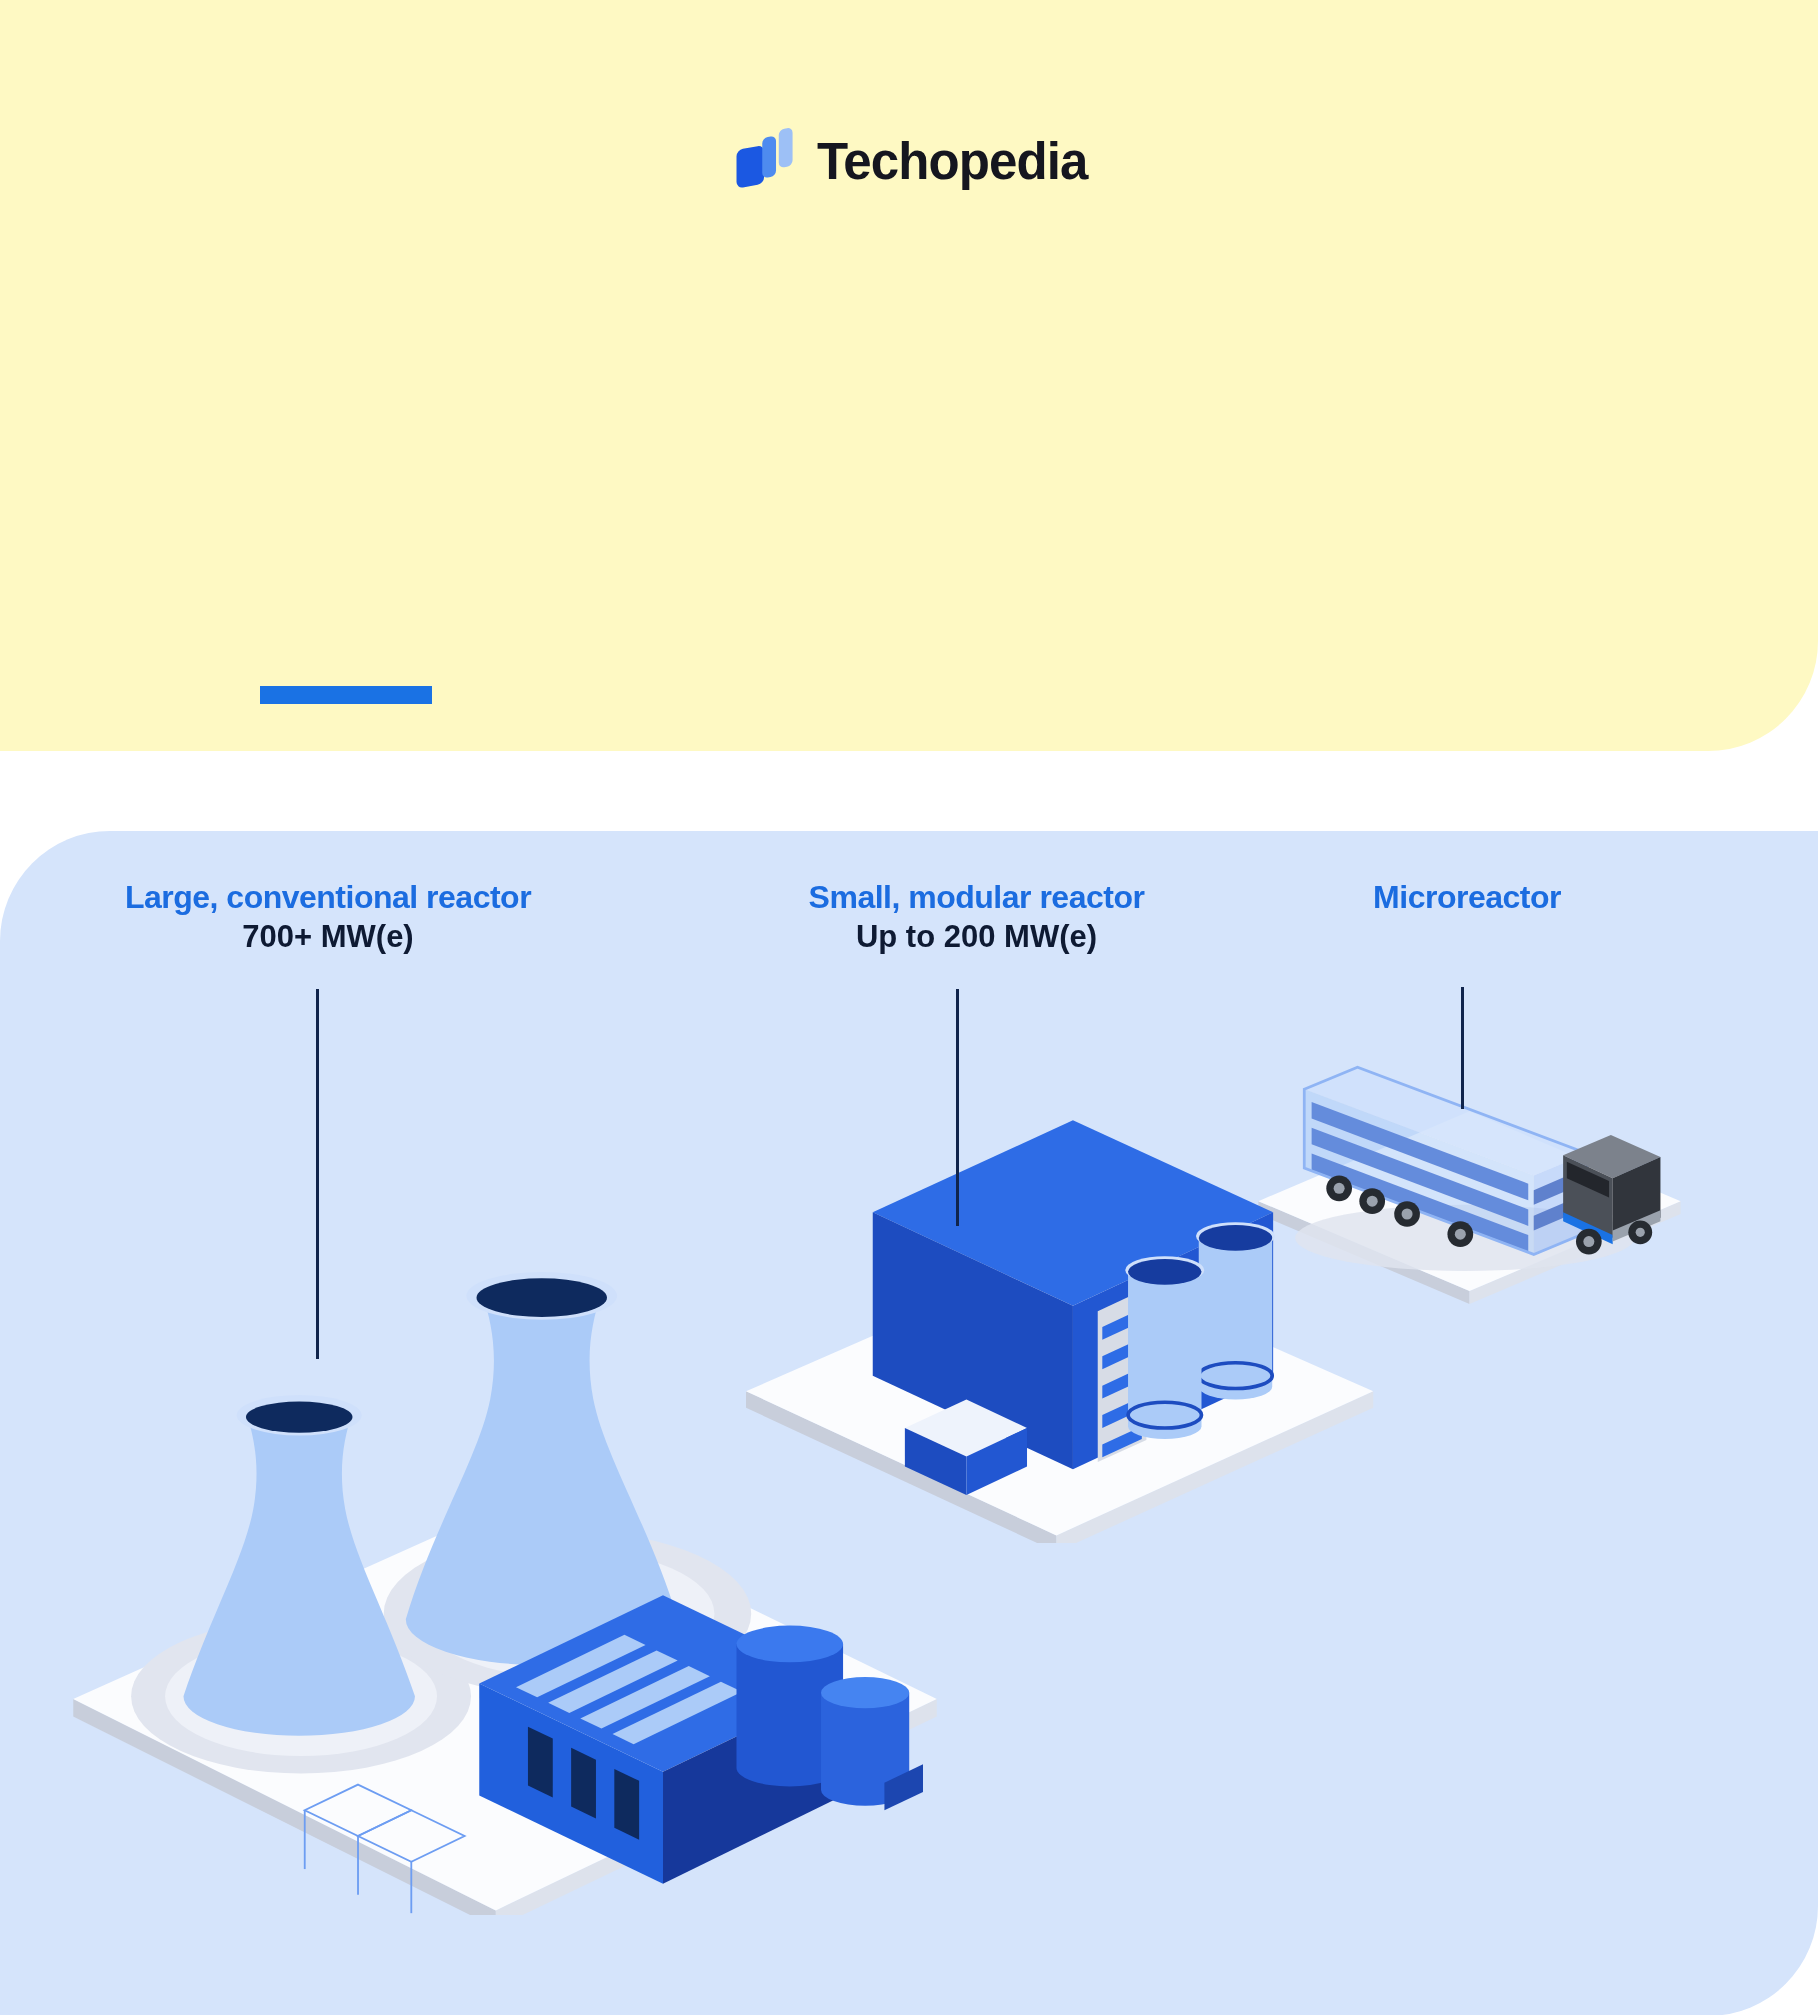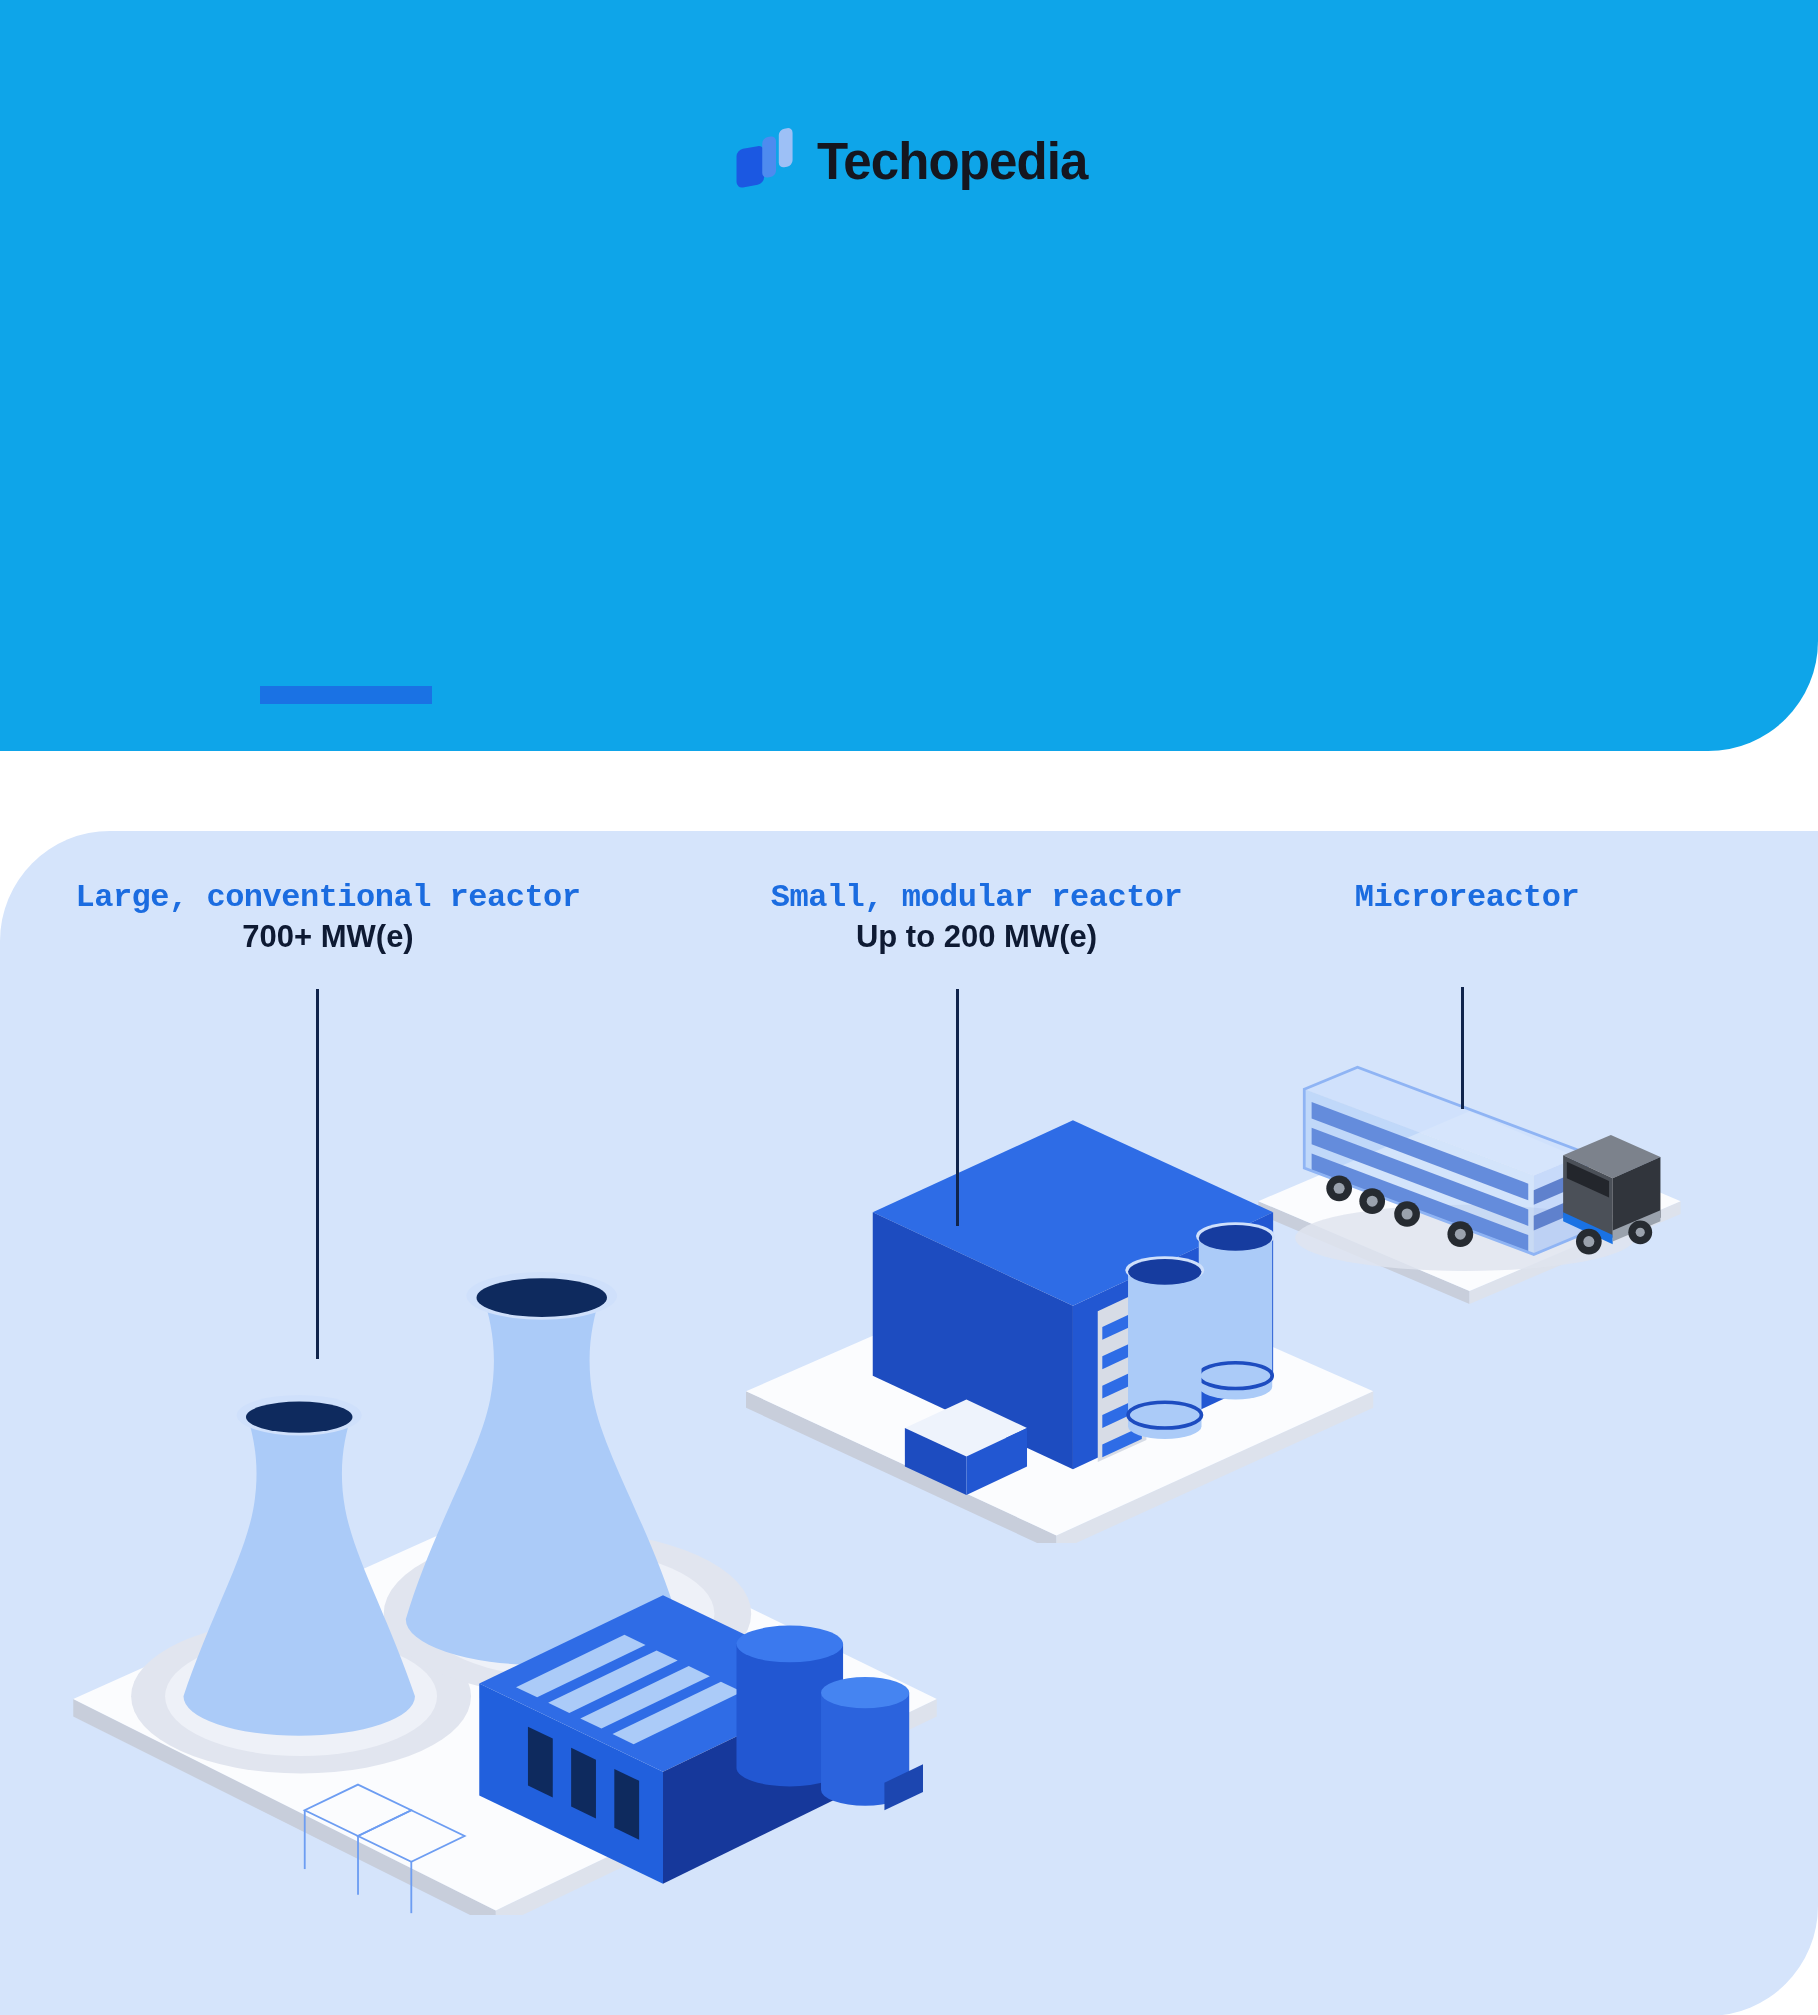--- a/index.html
+++ b/index.html
@@ -10,7 +10,7 @@
   
   .hero{
     position:absolute;top:0;left:0;width:1818px;height:751px;
-    background:#0ea5e9;border-radius:0 0 110px 0;
+    background:#fef9c3;border-radius:0 0 110px 0;
   }
   .logo-row{
     position:absolute;top:127px;left:0;width:100%;

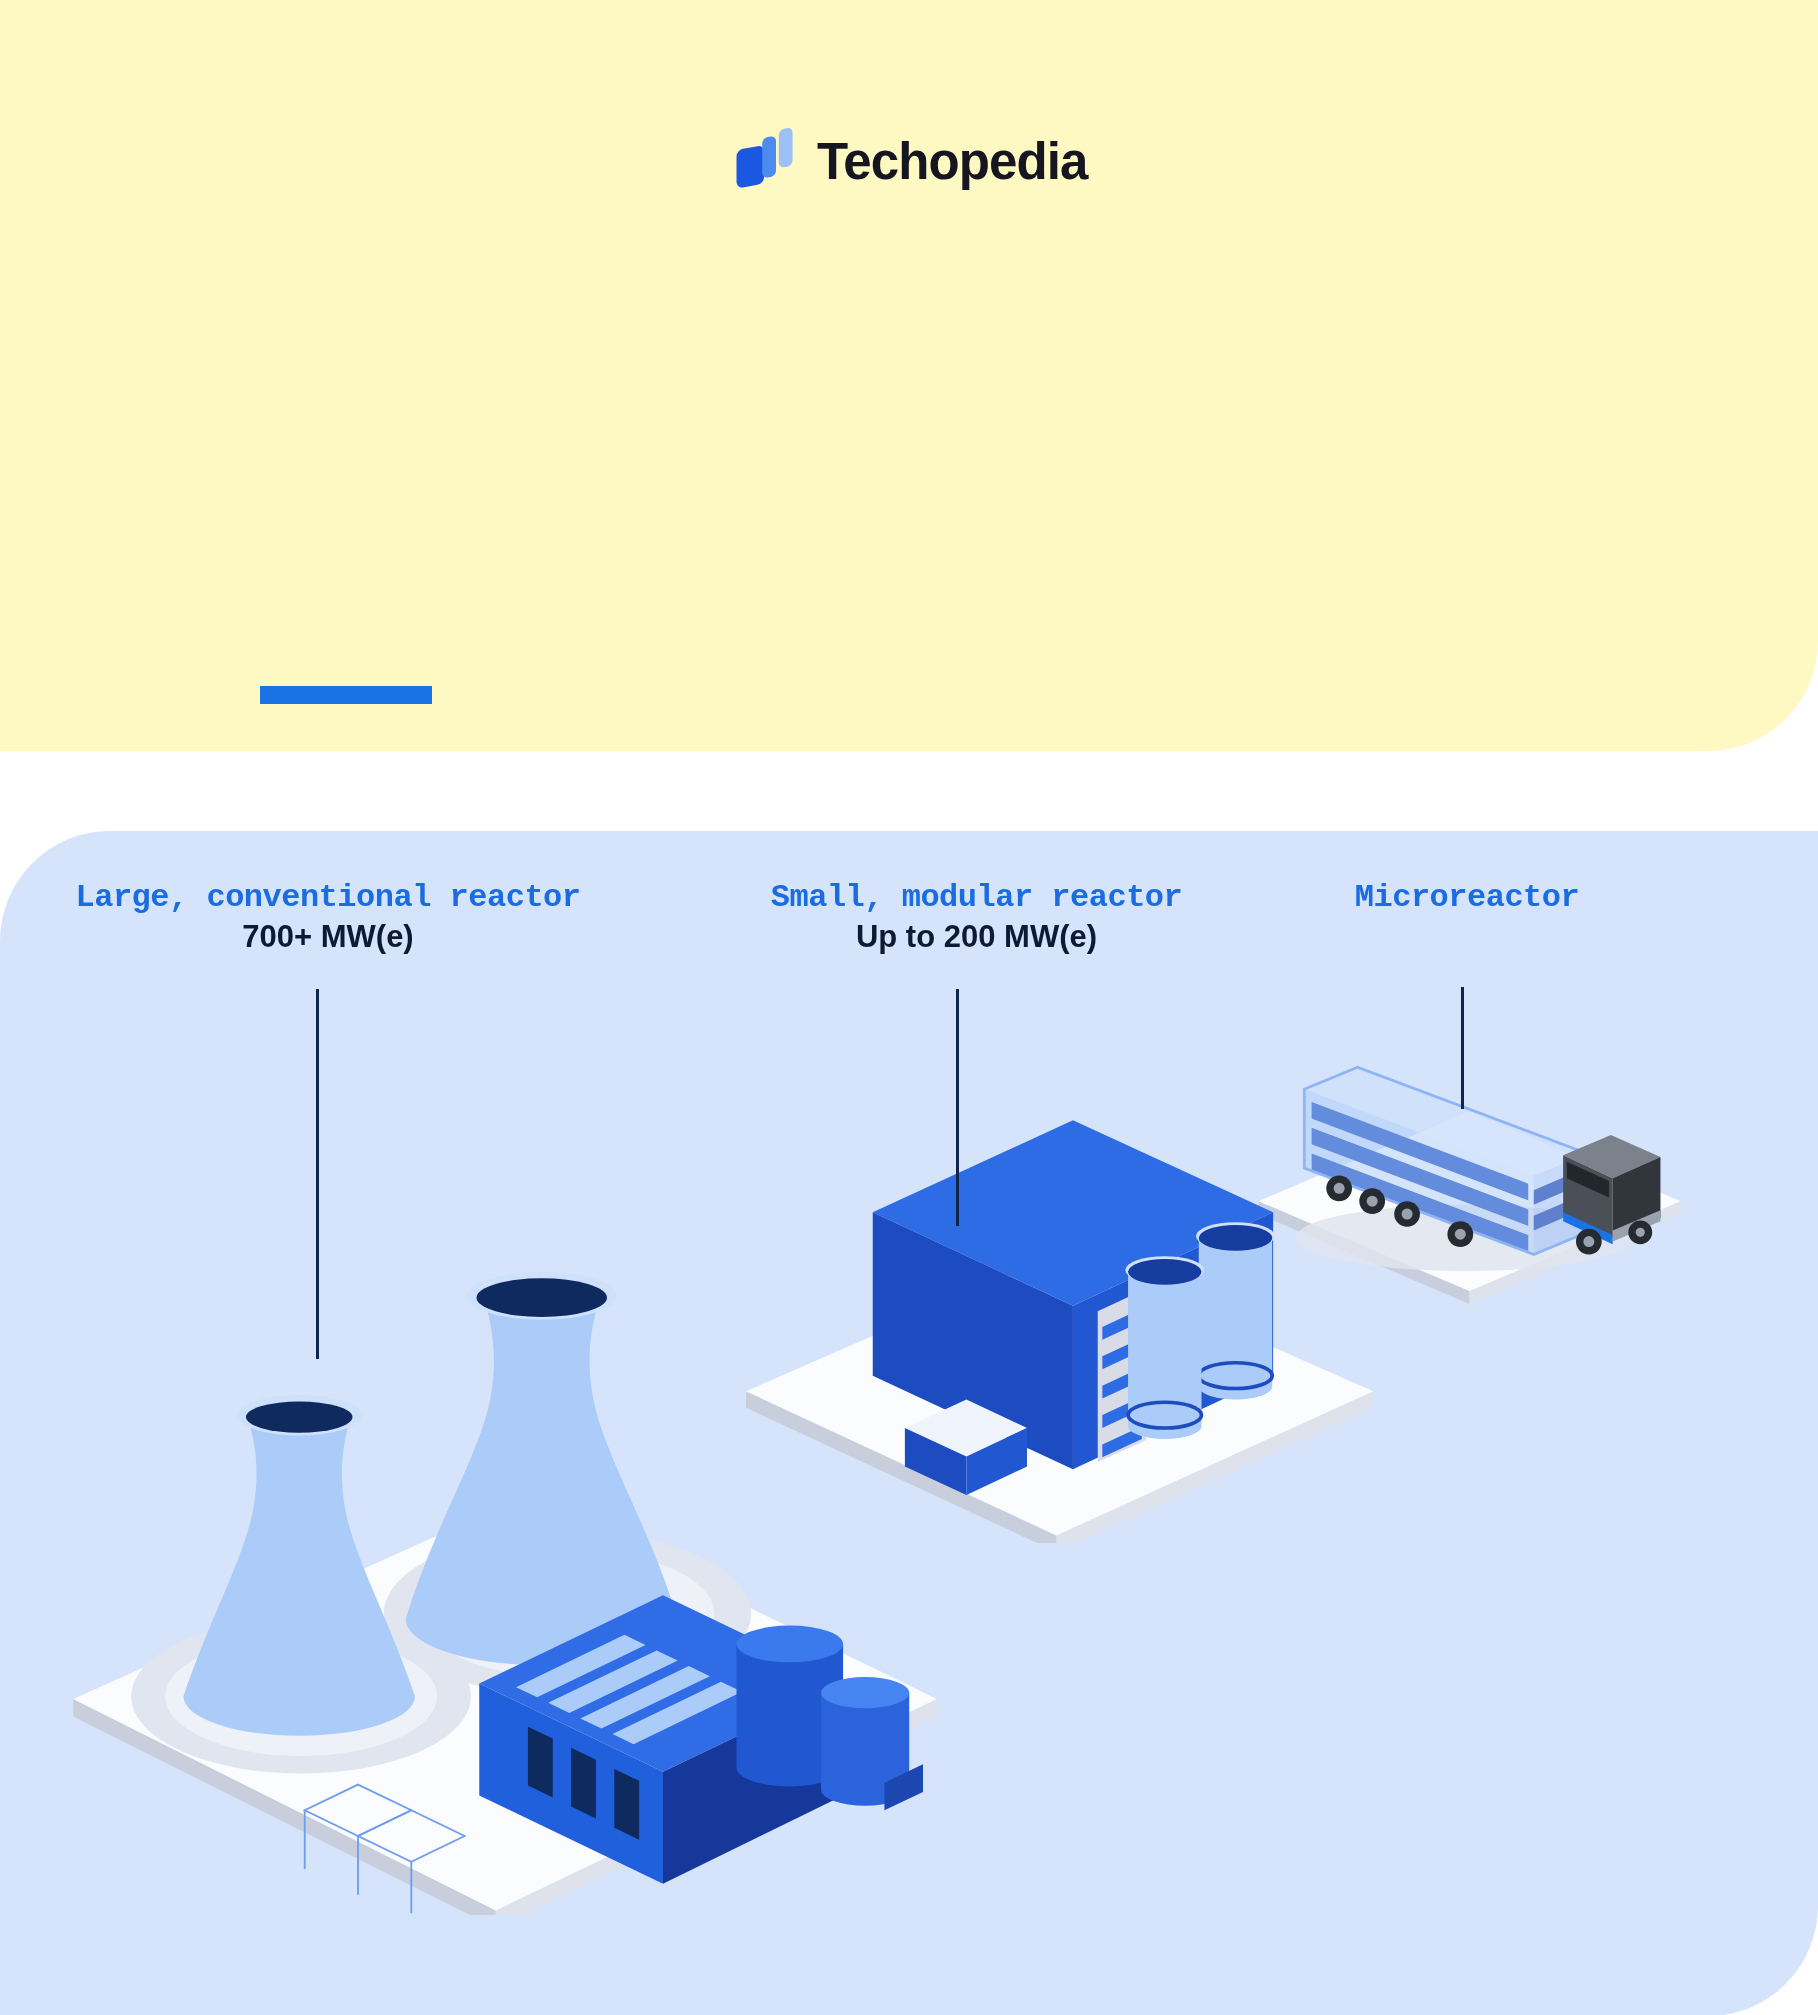--- a/index.html
+++ b/index.html
@@ -34,7 +34,7 @@
     background:#d5e4fb;border-radius:110px 0 110px 0;
   }
   .col-labels{position:absolute;top:48px;text-align:center;}
-  .col-title{font-size:32px;font-weight:700;color:#1b6ce0;letter-spacing:-0.5px;font-family:Liberation Mono, monospace;}
+  .col-title{font-size:32px;font-weight:700;color:#1b6ce0;letter-spacing:-0.5px;}
   .col-capacity{font-size:31px;font-weight:600;color:#0e1a33;margin-top:3px;}
   .connector{position:absolute;width:2.8px;background:#10244c;}
   .illo{position:absolute;}

